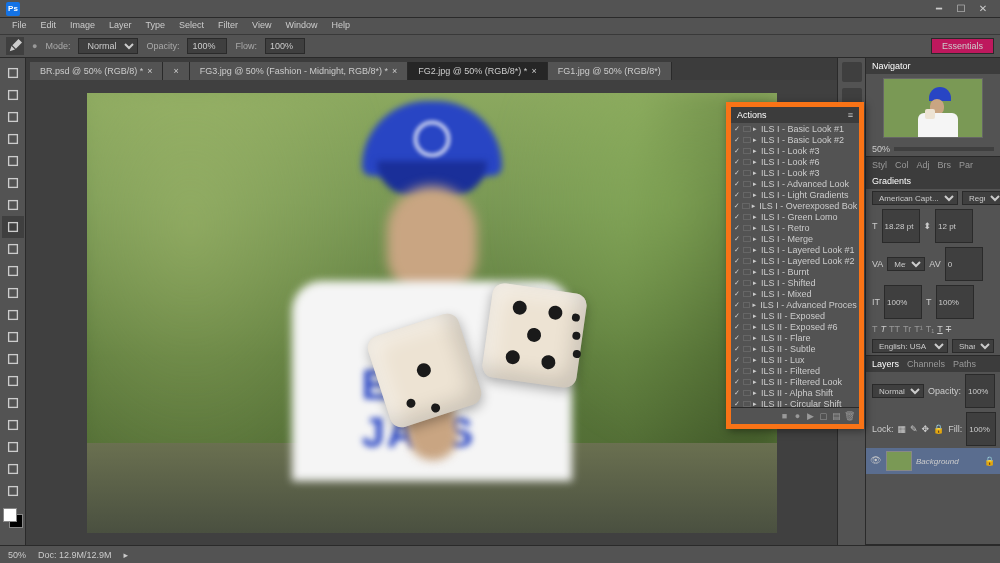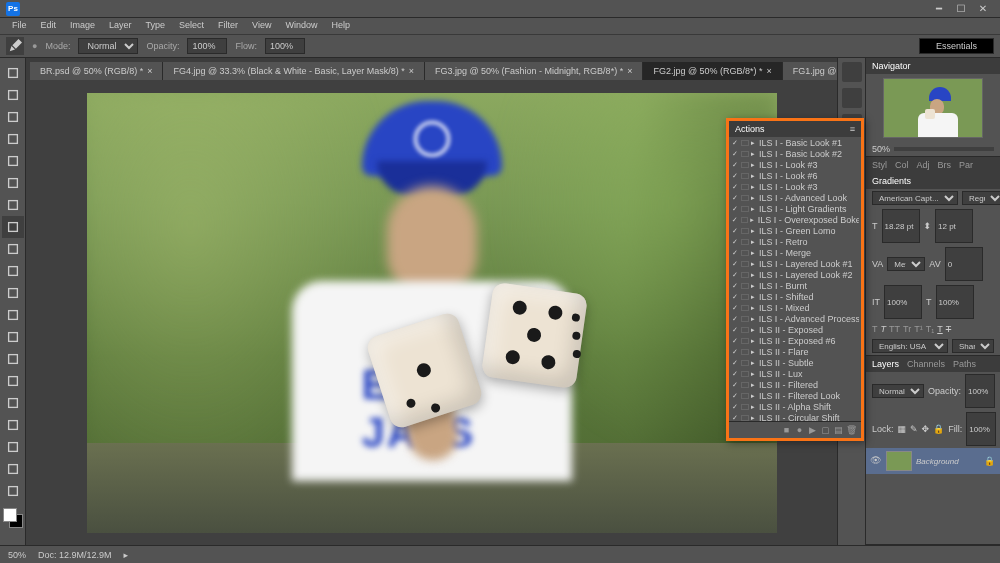--- a/index.html
+++ b/index.html
@@ -14,7 +14,7 @@
 .opt-label{font-size:9px;color:#aaa}
 .opt-select{background:#3f3f3f;border:1px solid #2a2a2a;padding:1px 4px;height:16px;font-size:9px;color:#ccc;min-width:50px}
 .opt-input{background:#3f3f3f;border:1px solid #2a2a2a;padding:1px 4px;height:16px;font-size:9px;color:#ccc;width:40px}
-.workspace-btn{padding:2px 16px;background:#000000;border:1px solid #2a2a2a;cursor:pointer;font-size:9px}
+.workspace-btn{padding:2px 10px;background:#be185d;border:1px solid #2a2a2a;cursor:pointer;font-size:9px}
 .main-row{display:flex;height:calc(563px - 18px - 16px - 24px - 18px)}
 .toolbar{width:26px;background:#535353;display:flex;flex-direction:column;align-items:center;padding:4px 0;border-right:1px solid #2a2a2a}
 .tool{width:22px;height:22px;display:flex;align-items:center;justify-content:center;cursor:pointer;position:relative}

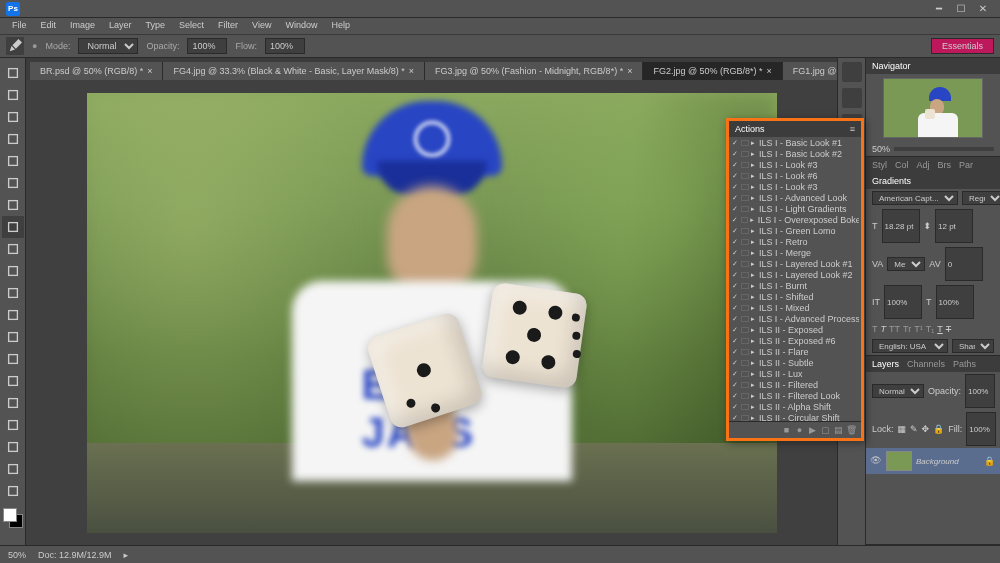--- a/index.html
+++ b/index.html
@@ -239,7 +239,6 @@
           <span class="tab-close">×</span>
         </div>
         <div class="doc-tab">
-          <span>FG4.jpg @ 33.3% (Black &amp; White - Basic, Layer Mask/8) *</span>
           <span class="tab-close">×</span>
         </div>
         <div class="doc-tab">

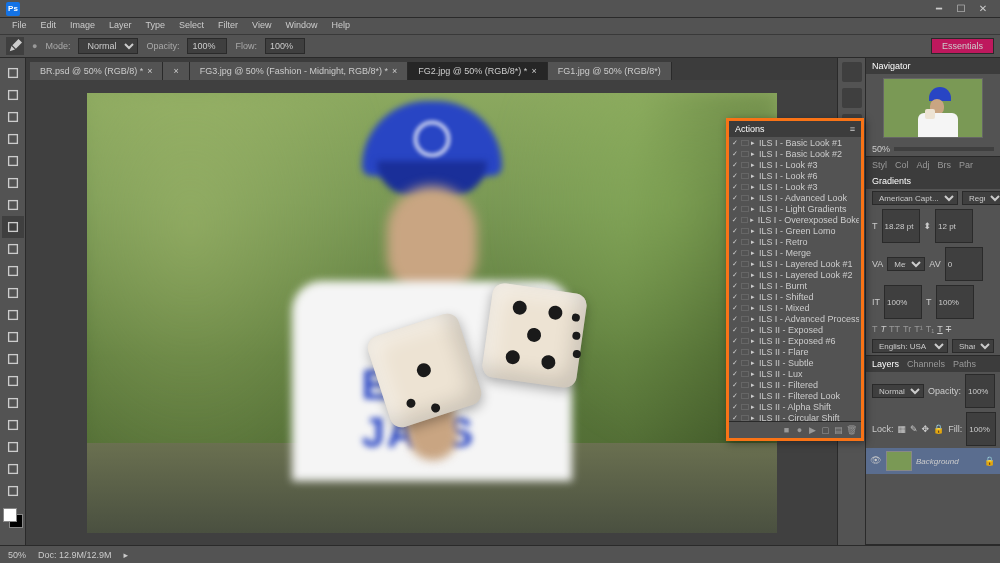--- a/index.html
+++ b/index.html
@@ -66,7 +66,7 @@
 .layer-thumb{width:26px;height:20px;background:#7a9955;border:1px solid #888}
 .layer-name{font-size:8px;font-style:italic}
 .lock{margin-left:auto;font-size:9px}
-.actions-panel{position:absolute;top:118px;left:726px;width:138px;background:#535353;border:3px solid #f97316;box-shadow:2px 2px 8px rgba(0,0,0,.4);z-index:100}
+.actions-panel{position:absolute;top:102px;left:726px;width:138px;background:#535353;border:5px solid #f97316;box-shadow:2px 2px 8px rgba(0,0,0,.4);z-index:100}
 .actions-header{background:#3c3c3c;padding:3px 6px;font-size:8px;display:flex;align-items:center}
 .actions-list{max-height:284px;overflow-y:auto}
 .action-item{display:flex;align-items:center;padding:1px 2px;gap:2px;cursor:pointer;font-size:7px;height:11px}

